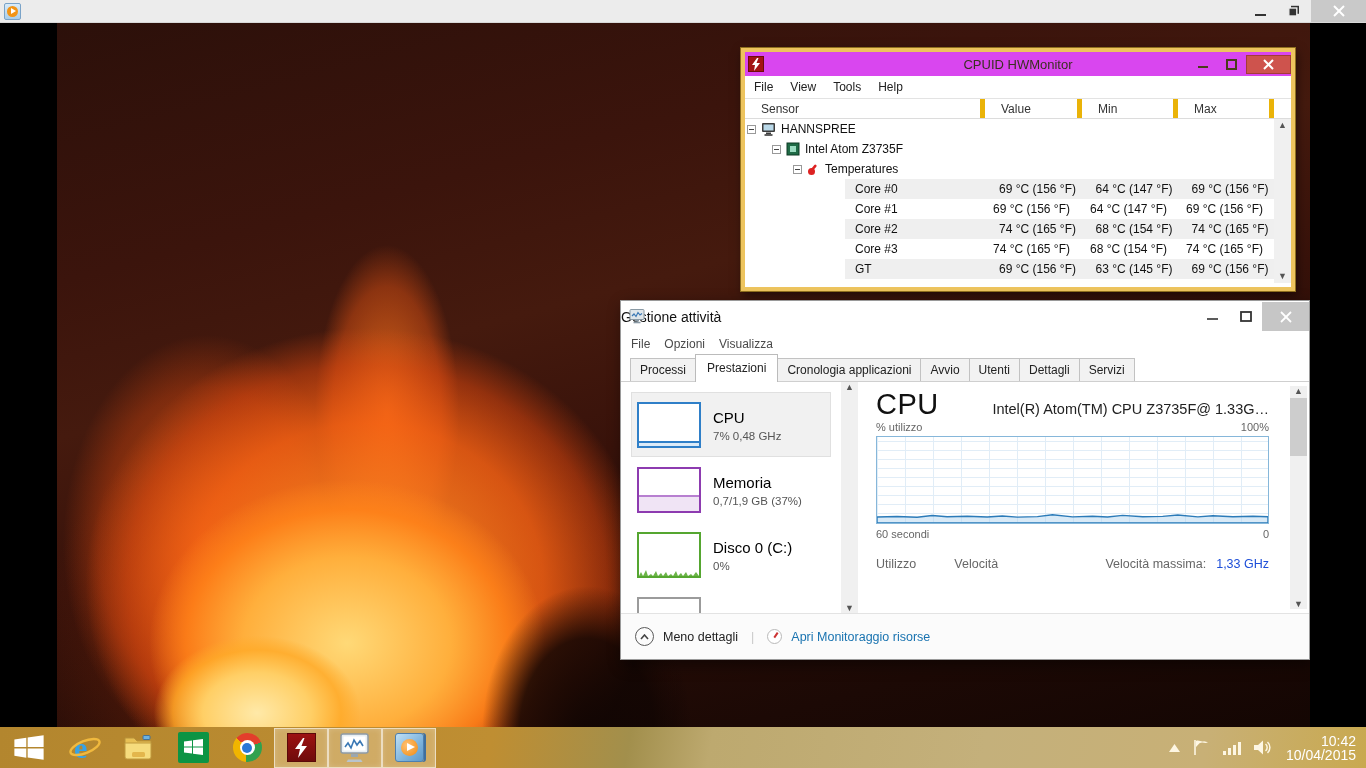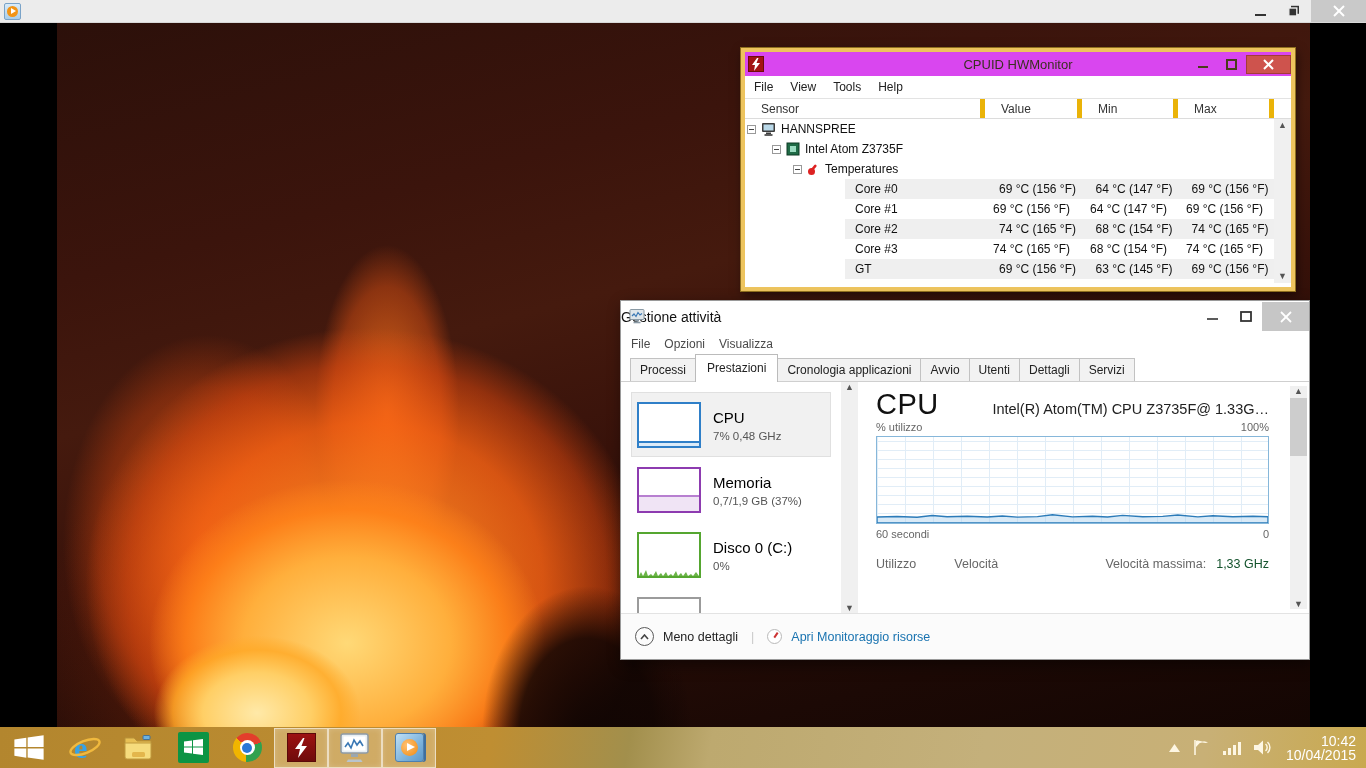--- a/index.html
+++ b/index.html
@@ -117,7 +117,7 @@
   .stat-row { display:flex; font-size:12.5px; color:#666; margin-top:17px; }
   .stat-row .s2 { margin-left:38px; }
   .maxspeed { margin-left:auto; display:flex; gap:10px; }
-  .maxspeed b { color:#14532d; font-weight:400; }
+  .maxspeed b { color:#1d4ed8; font-weight:400; }
 
   
   #tm .footer { height:46px; border-top:1px solid #e3e3e3; background:#fbfbfb;

